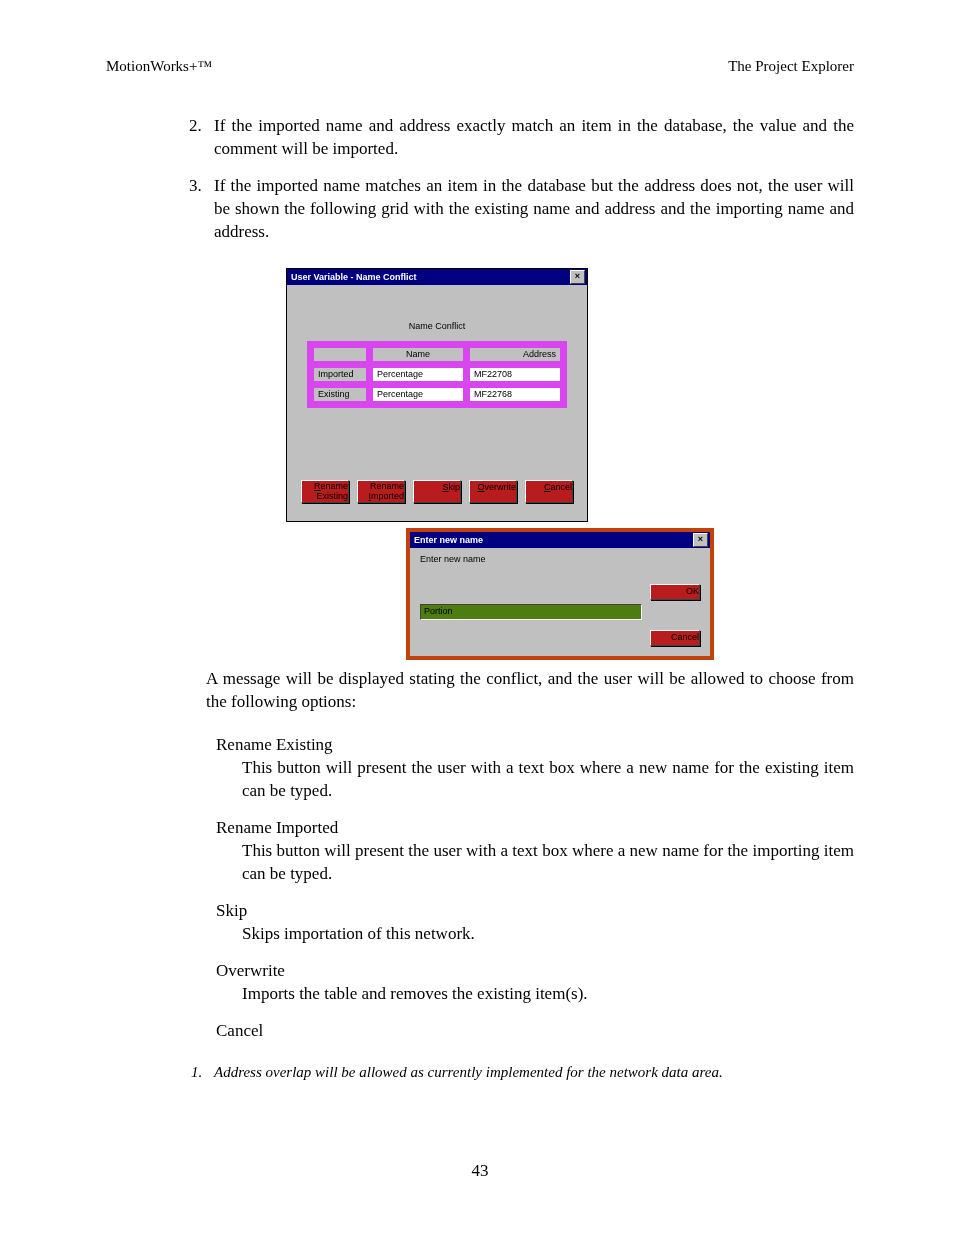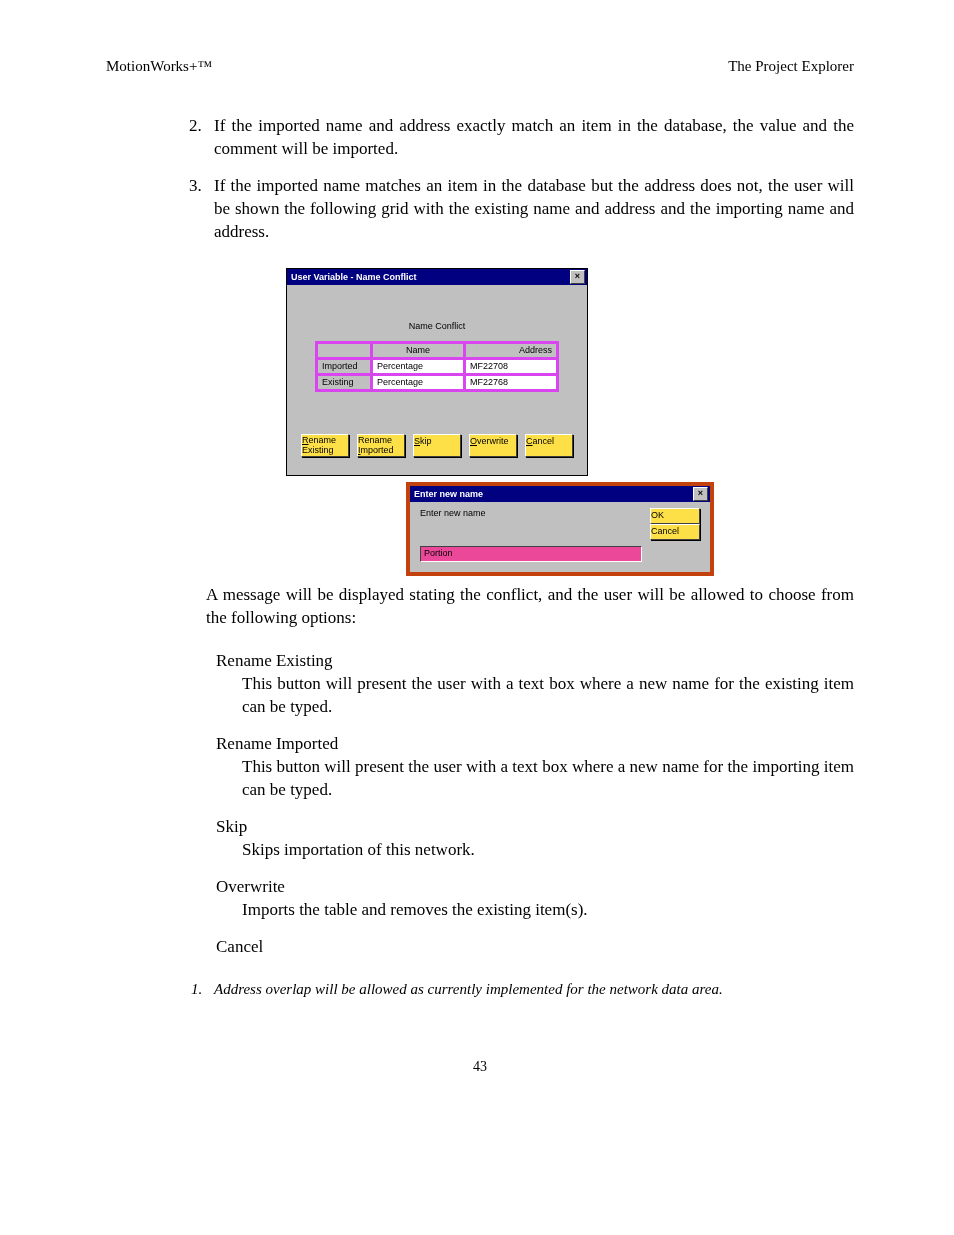--- a/index.html
+++ b/index.html
@@ -81,7 +81,7 @@
     border: 1px solid #808080;
   }
   .grid th, .grid td {
-    border: 3px solid #d946ef;
+    border: 7px solid #d946ef;
     padding: 1px 4px;
     font-weight: normal;
     font-size: 9px;

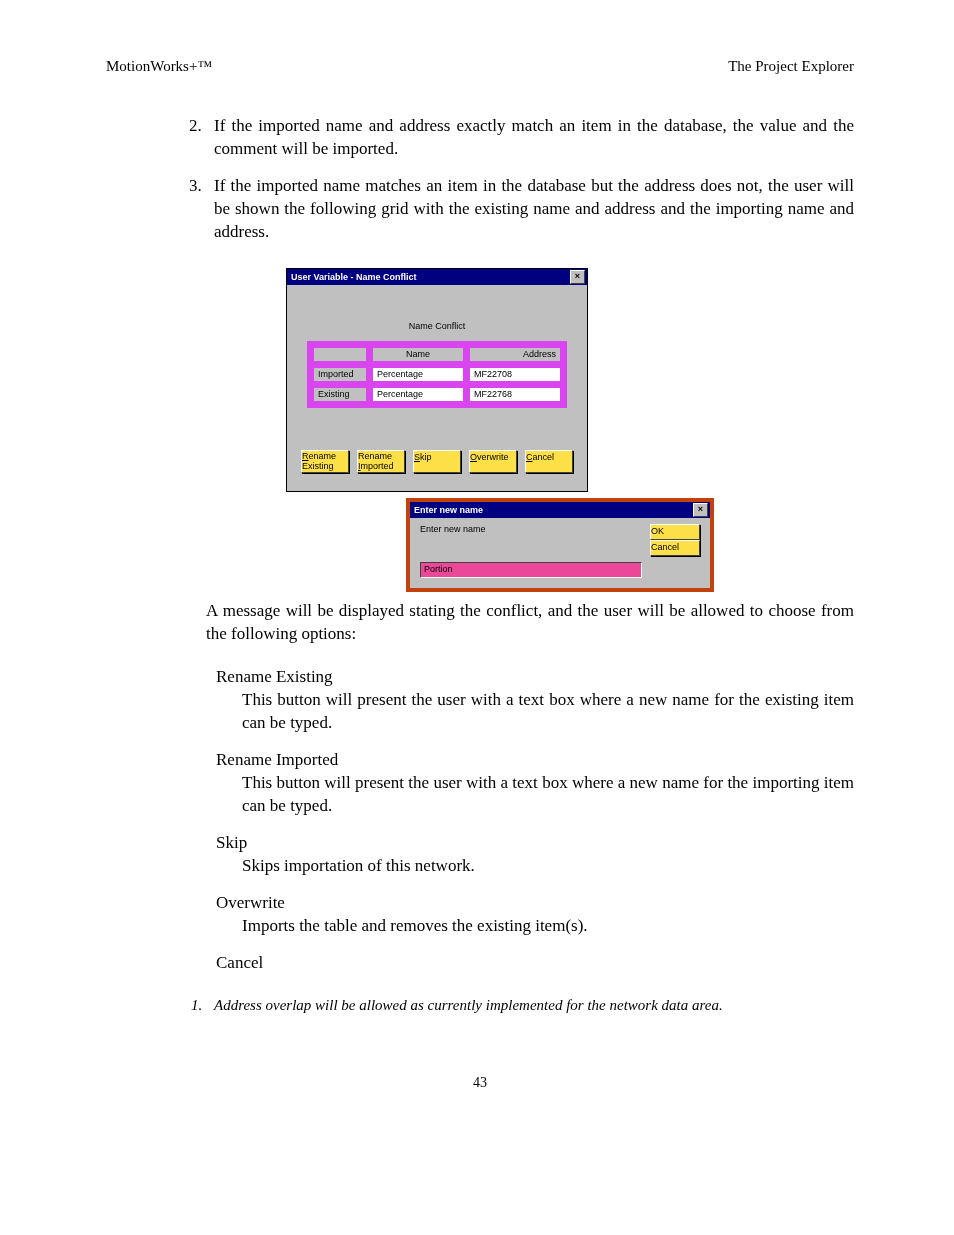--- a/index.html
+++ b/index.html
@@ -105,17 +105,18 @@
     margin-top: 42px;
   }
   .w95-btn {
-    background: #fde047;
+    background: #b91c1c;
     border-top: 1px solid #fff;
     border-left: 1px solid #fff;
     border-right: 1px solid #404040;
     border-bottom: 1px solid #404040;
     font-size: 9px;
     padding: 2px 0;
-    text-align: left;
+    text-align: right;
     width: 48px;
     line-height: 1.1;
     box-shadow: 1px 1px 0 #000;
+    margin-top: 30px;
   }
   .w95-btn.twoline { padding: 1px 0; }
   

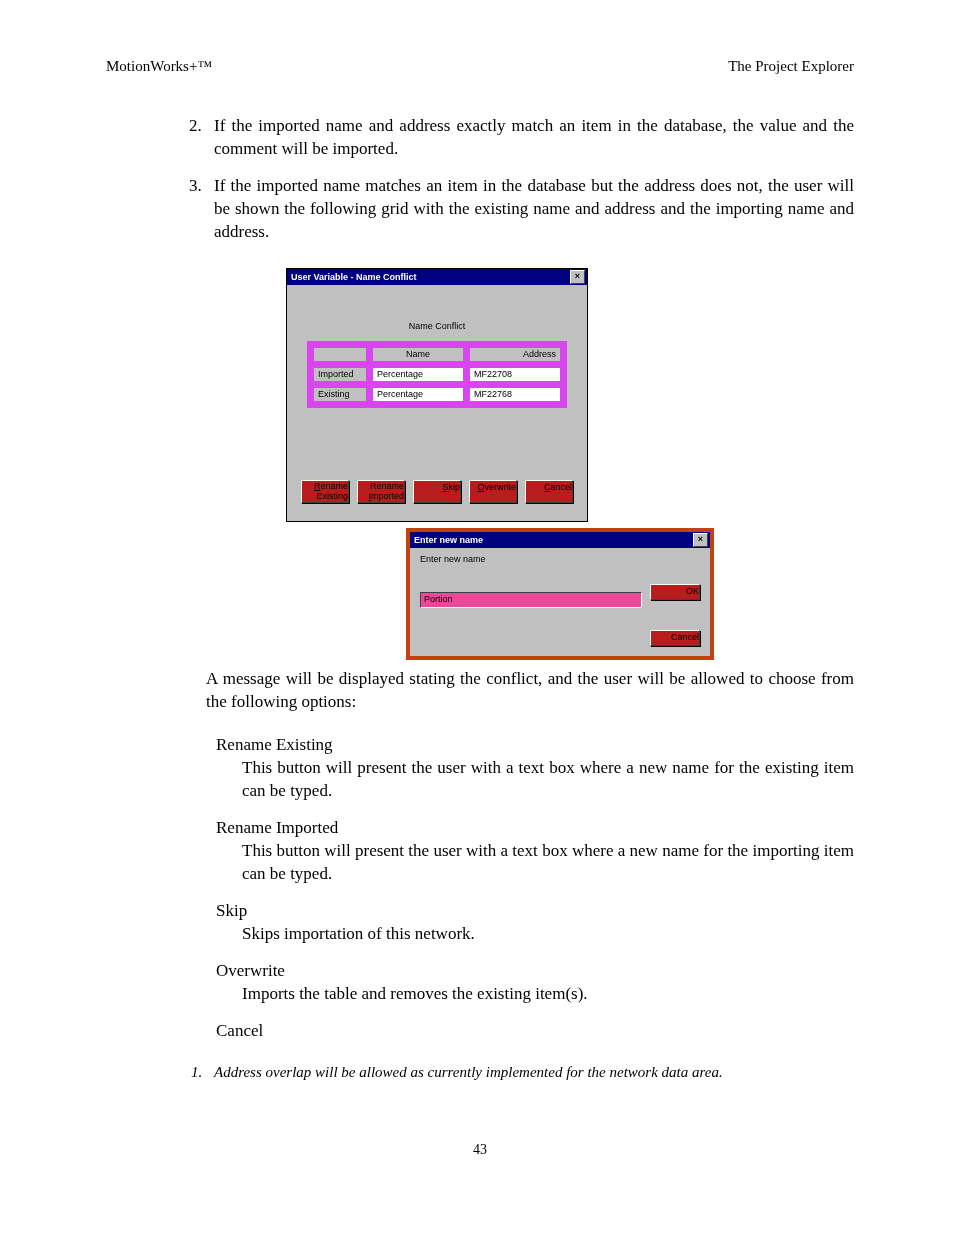--- a/index.html
+++ b/index.html
@@ -142,8 +142,8 @@
   }
   .dlg2-right .w95-btn { width: 48px; }
   .textfield {
-    margin-top: 28px;
-    background: #ec4899;
+    margin-top: 40px;
+    background: #4d7c0f;
     border-top: 1px solid #404040;
     border-left: 1px solid #404040;
     border-right: 1px solid #fff;

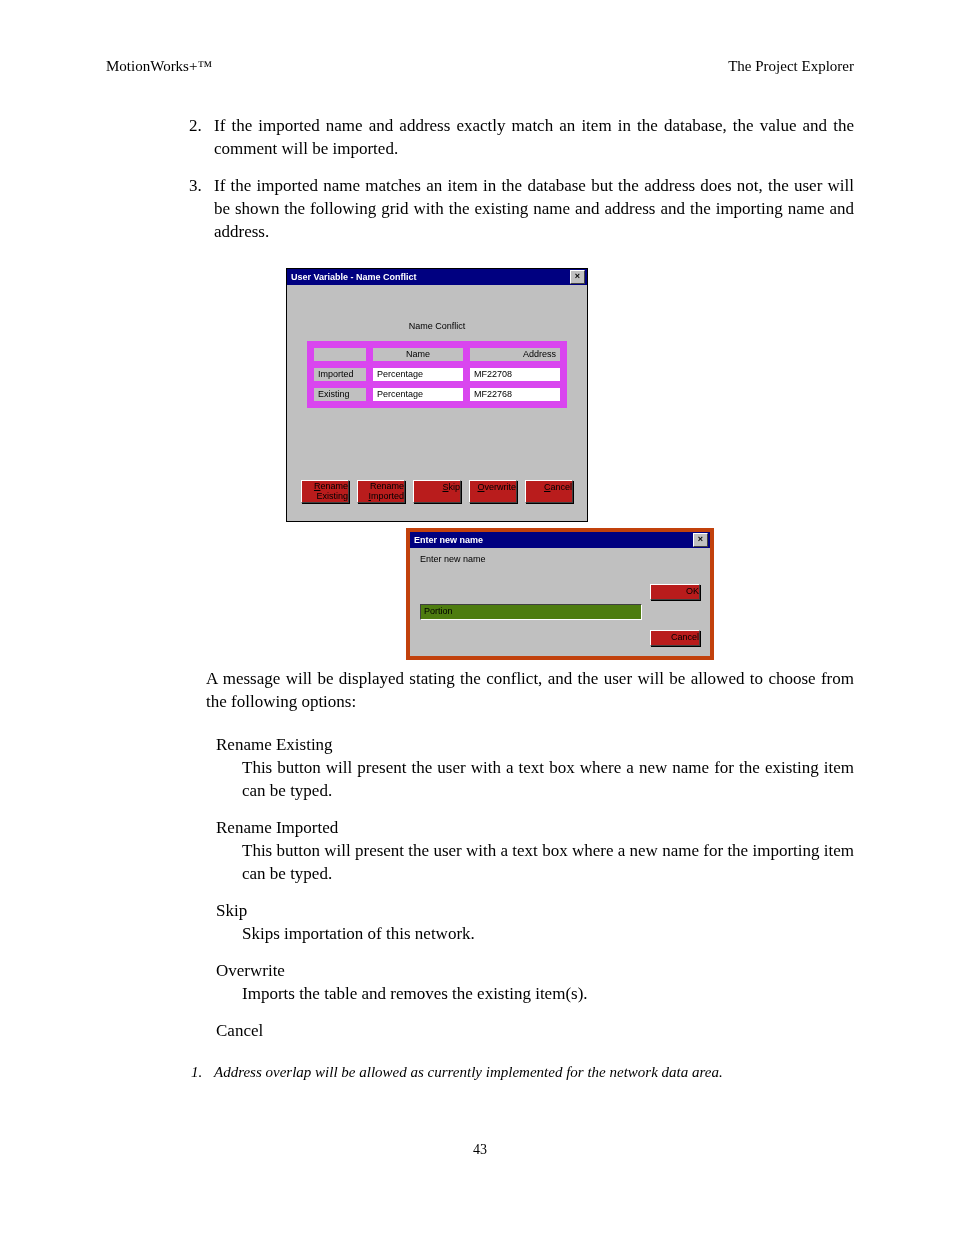--- a/index.html
+++ b/index.html
@@ -185,8 +185,8 @@
   }
   .page-number {
     text-align: center;
-    font-size: 14px;
-    margin-top: 61px;
+    font-size: 17px;
+    margin-top: 80px;
   }
   u.acc { text-decoration: underline; }
 </style>

